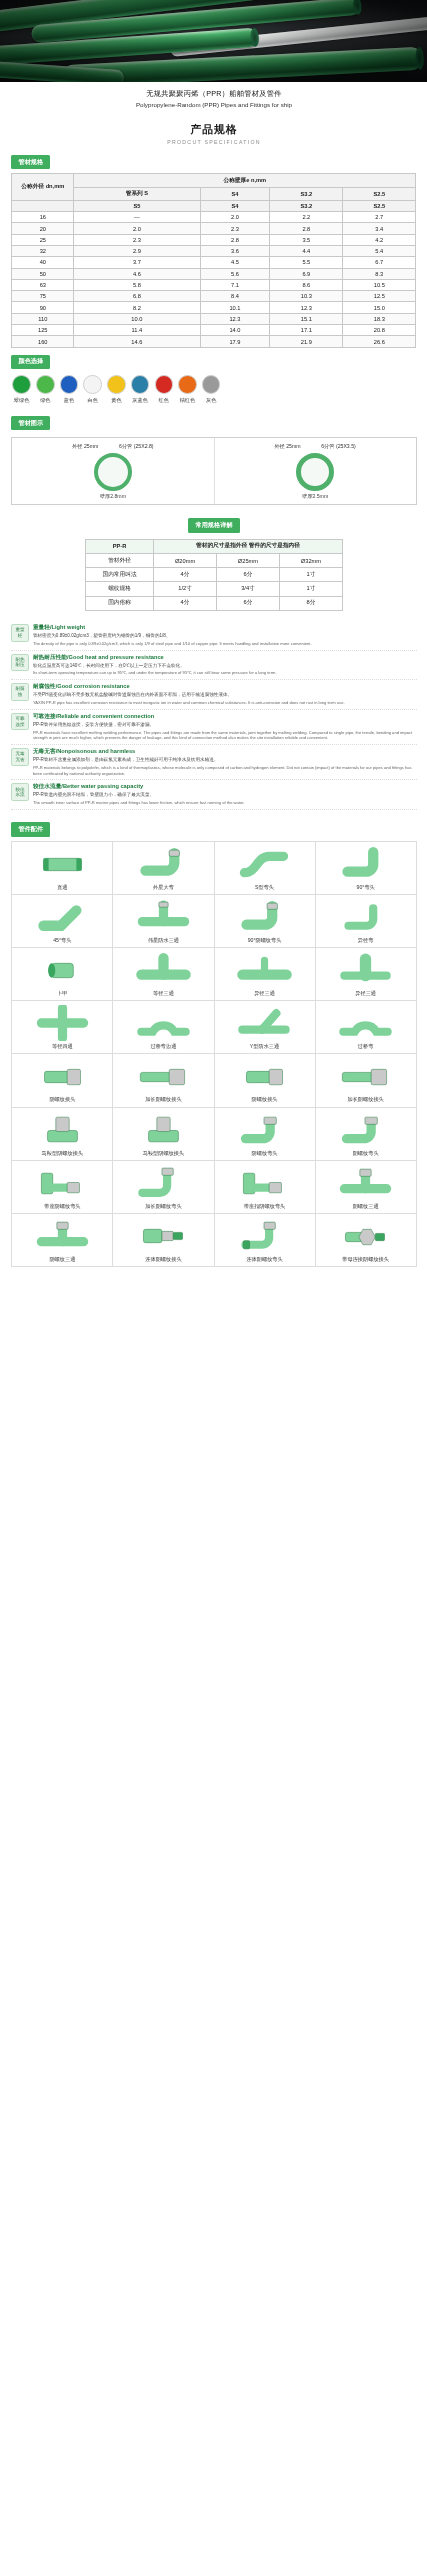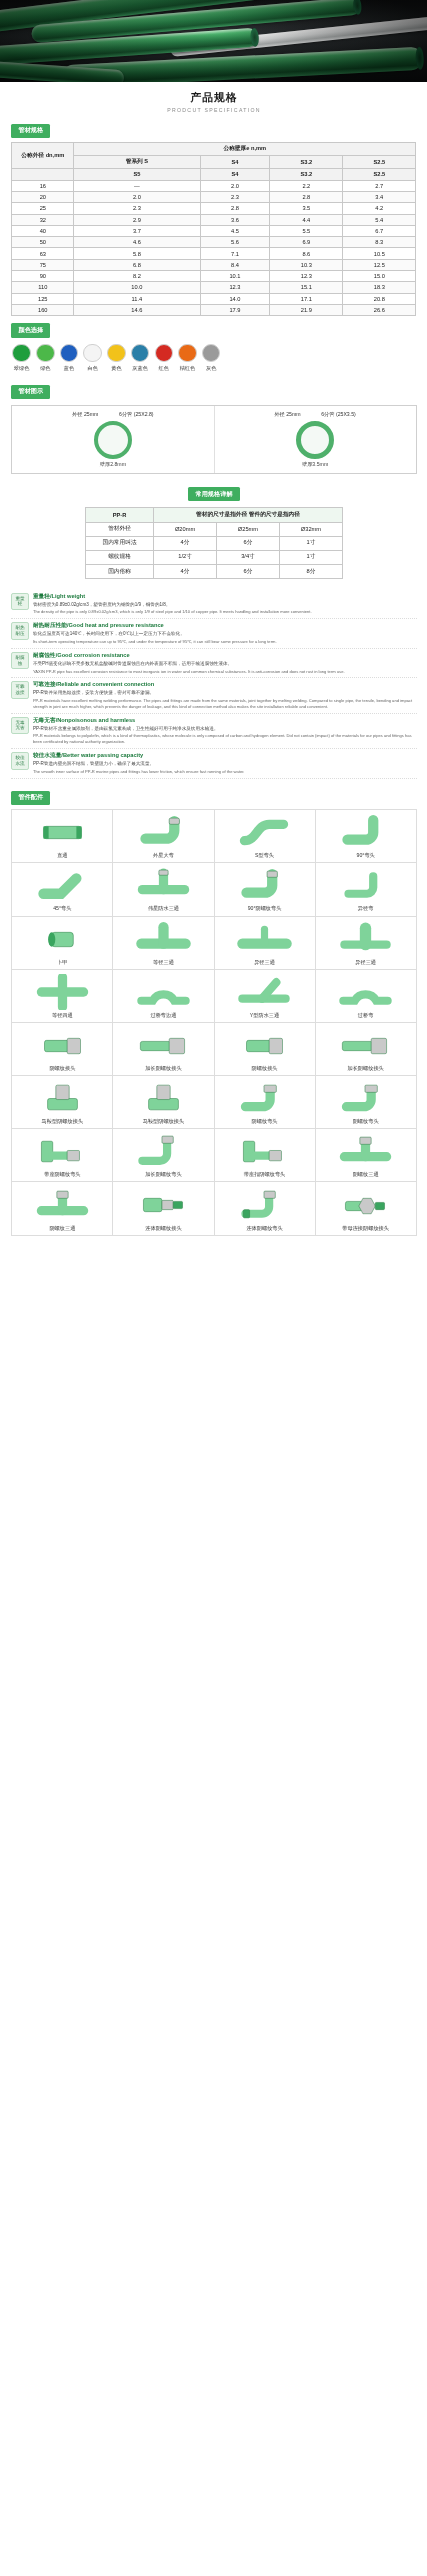--- a/index.html
+++ b/index.html
@@ -204,6 +204,10 @@
     <div class="hero-vignette"></div>
   </div>
 
+  <div class="title-block">
+    <div class="title-cn">无规共聚聚丙烯（PPR）船舶管材及管件</div>
+    <div class="title-en">Polypropylene-Random (PPR) Pipes and Fittings for ship</div>
+  </div>
 
   <div class="spec-banner">
     <div class="cn">产品规格</div>

